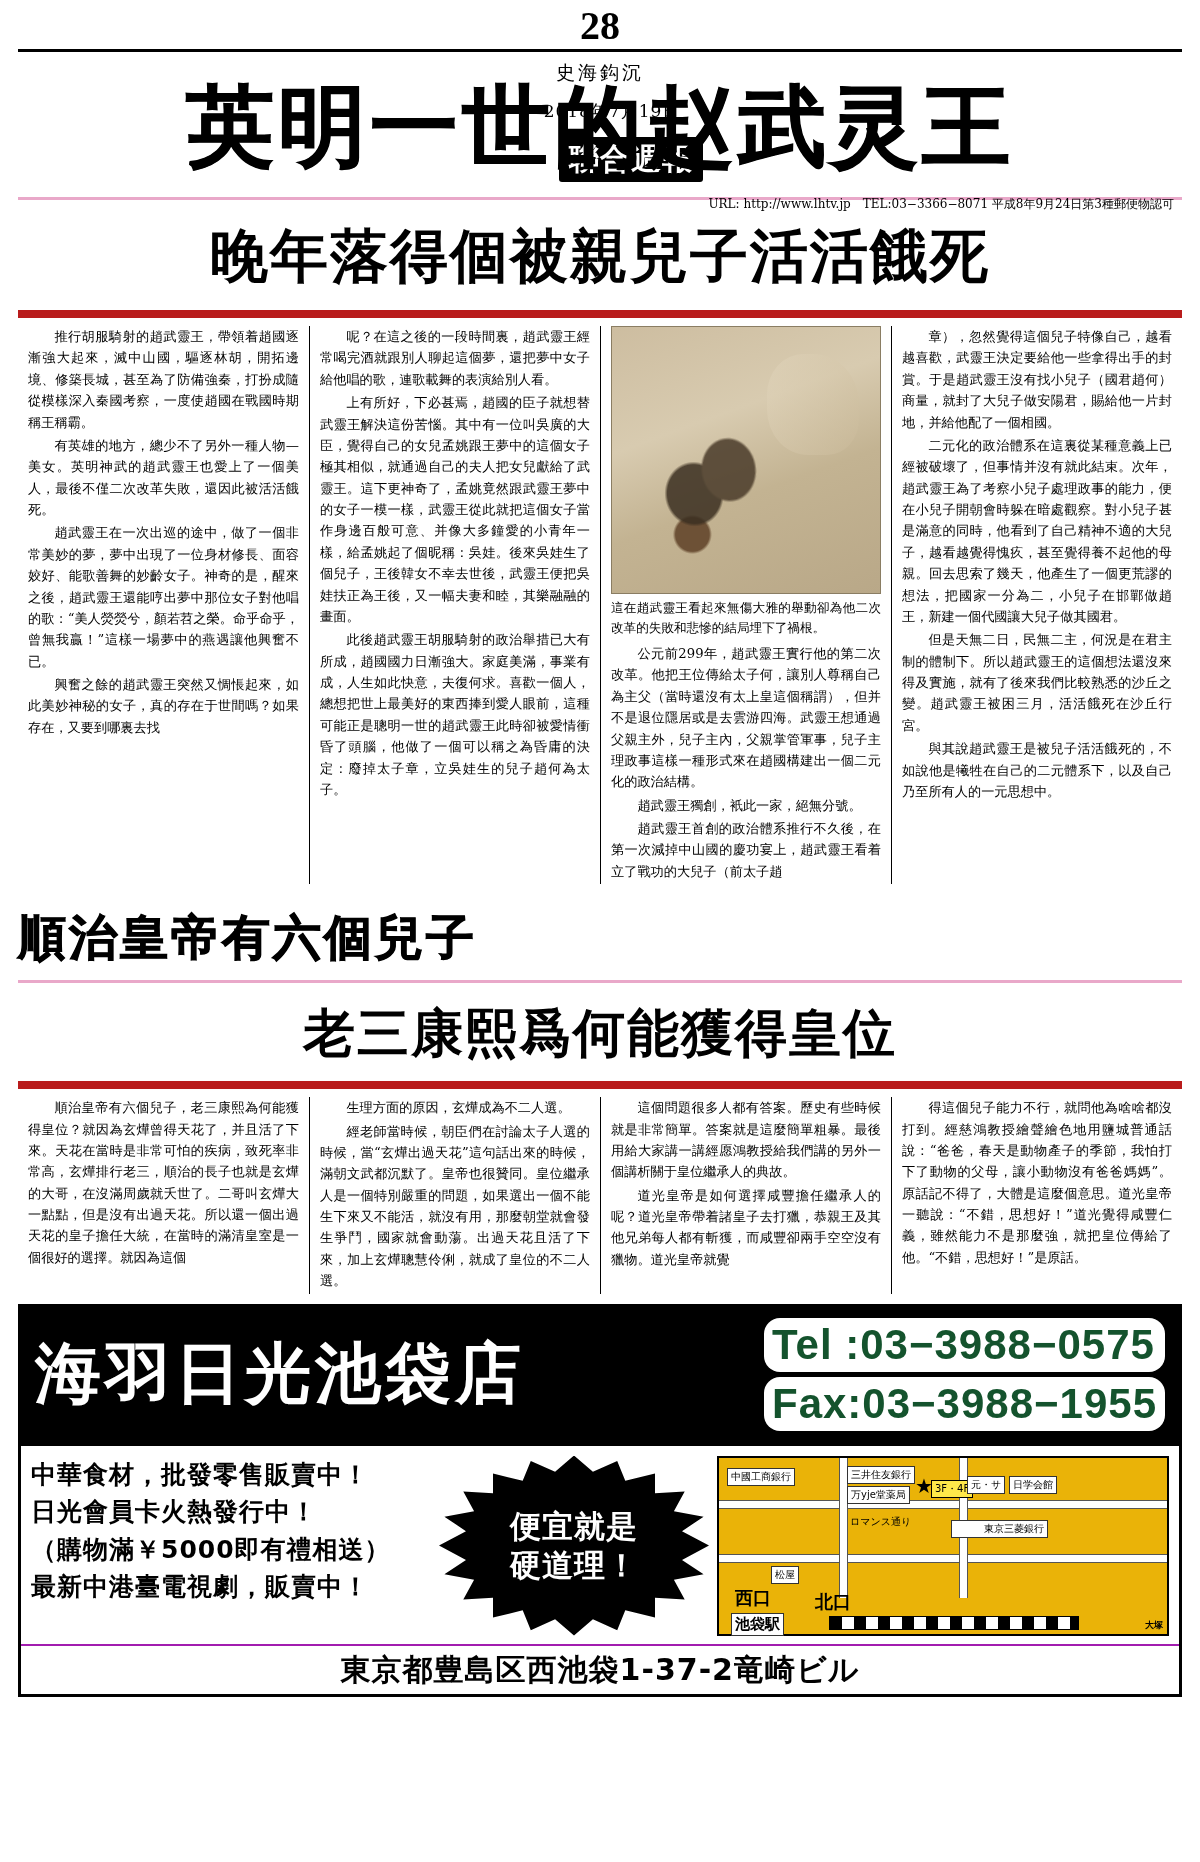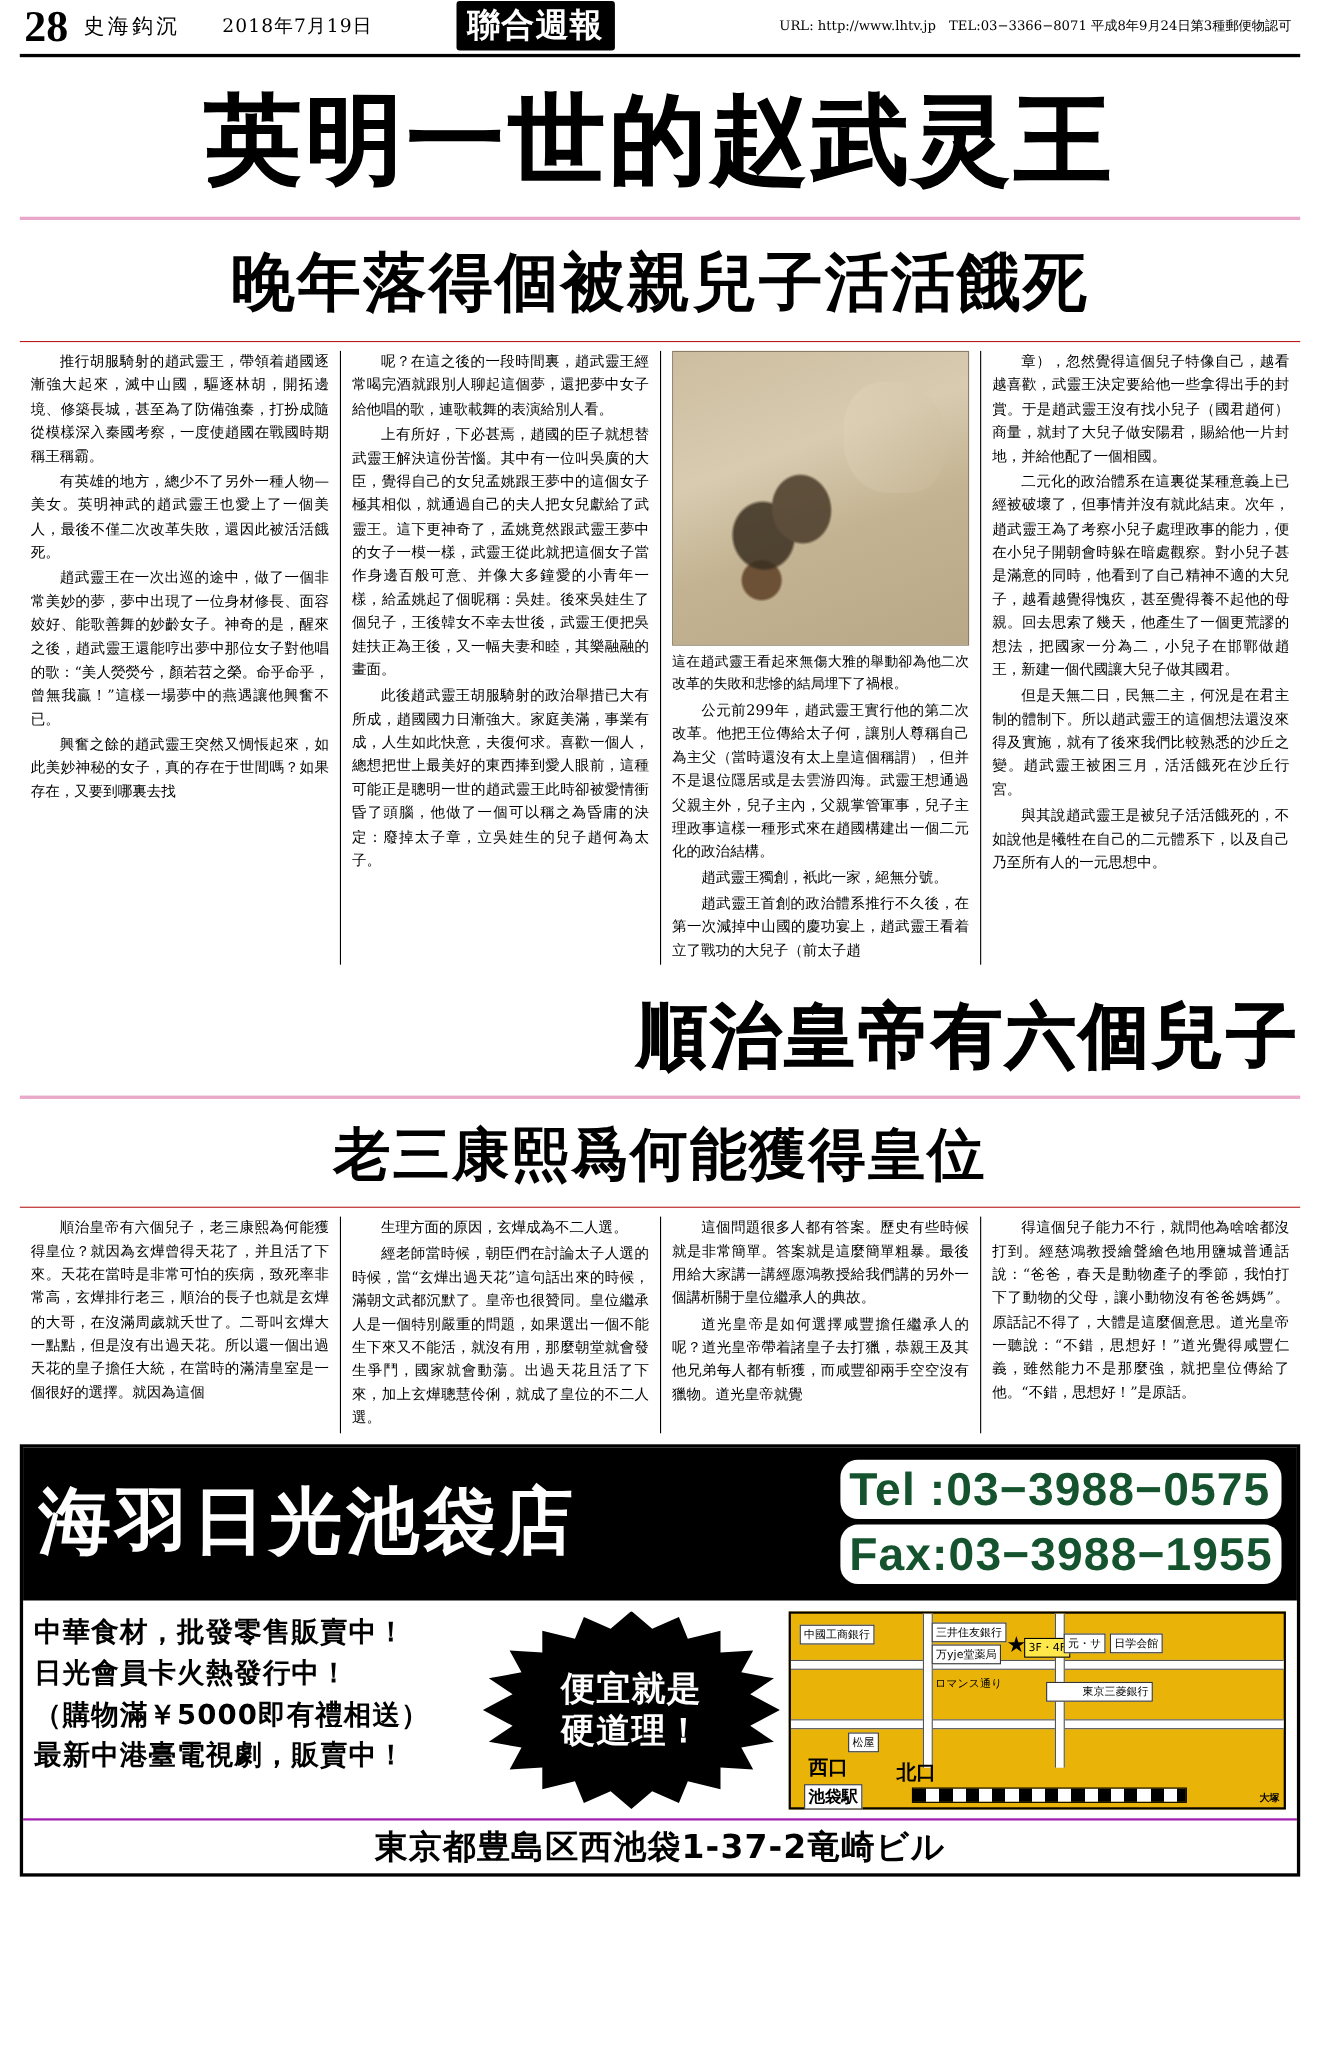--- a/index.html
+++ b/index.html
@@ -20,6 +20,7 @@
     border-bottom:3px solid #000;
     padding:6px 4px 8px 4px;
     height:52px;
+    flex-direction:column;
   }
   .page-num { font-size:40px; font-weight:bold; font-family:"Liberation Serif",serif; line-height:1; }
   .section-name { font-size:19px; letter-spacing:3px; }

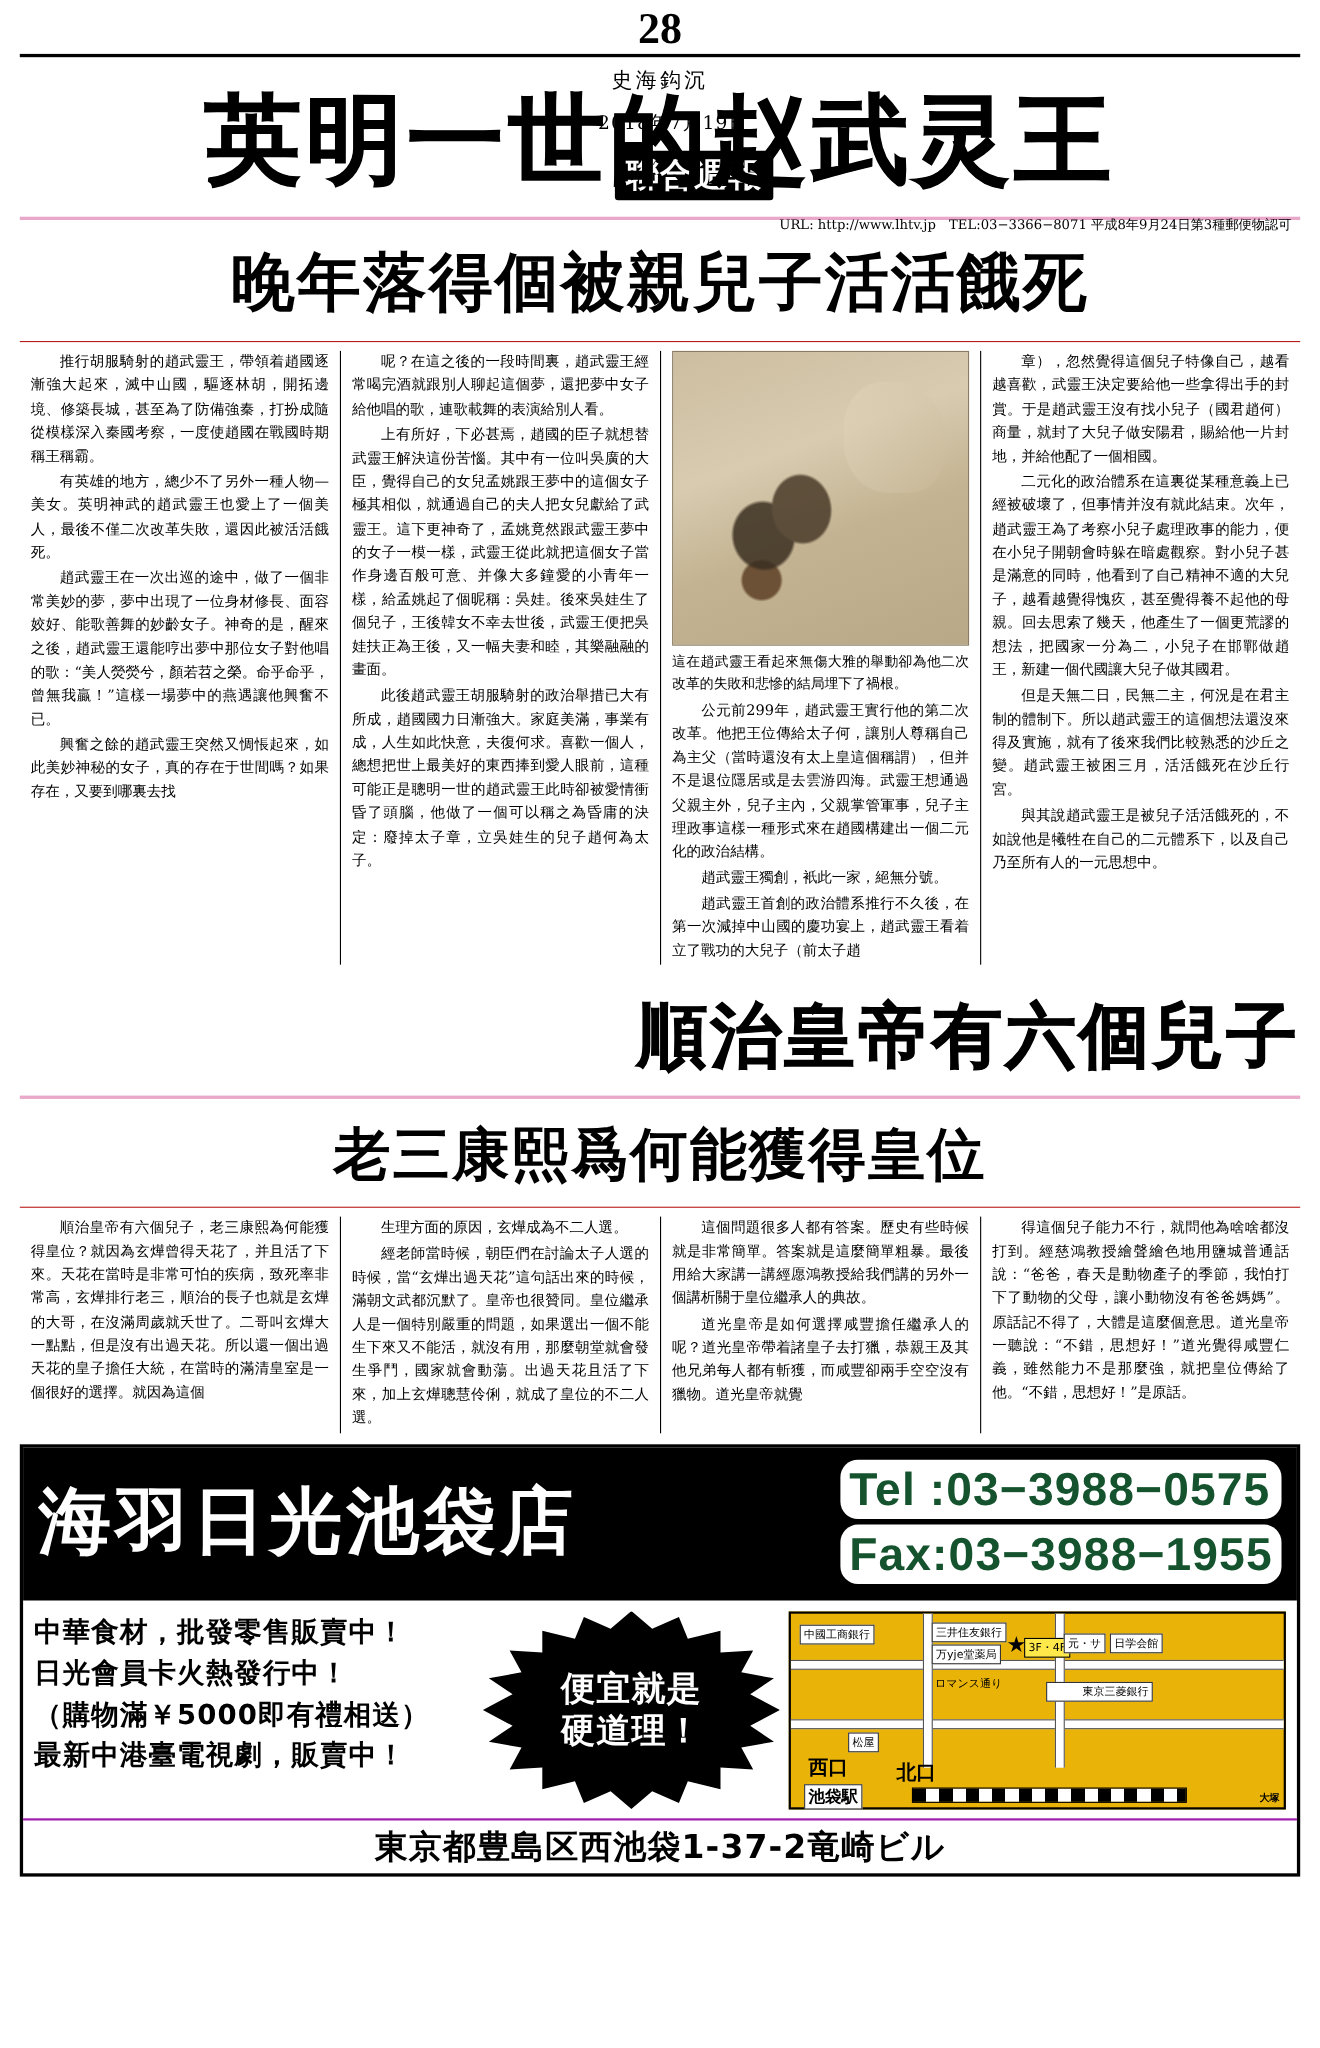--- a/index.html
+++ b/index.html
@@ -58,7 +58,7 @@
   .article {
     display:flex;
     gap:0;
-    border-top:1px solid #b91c1c;
+    border-top:8px solid #b91c1c;
     padding-top:8px;
   }
   .col {

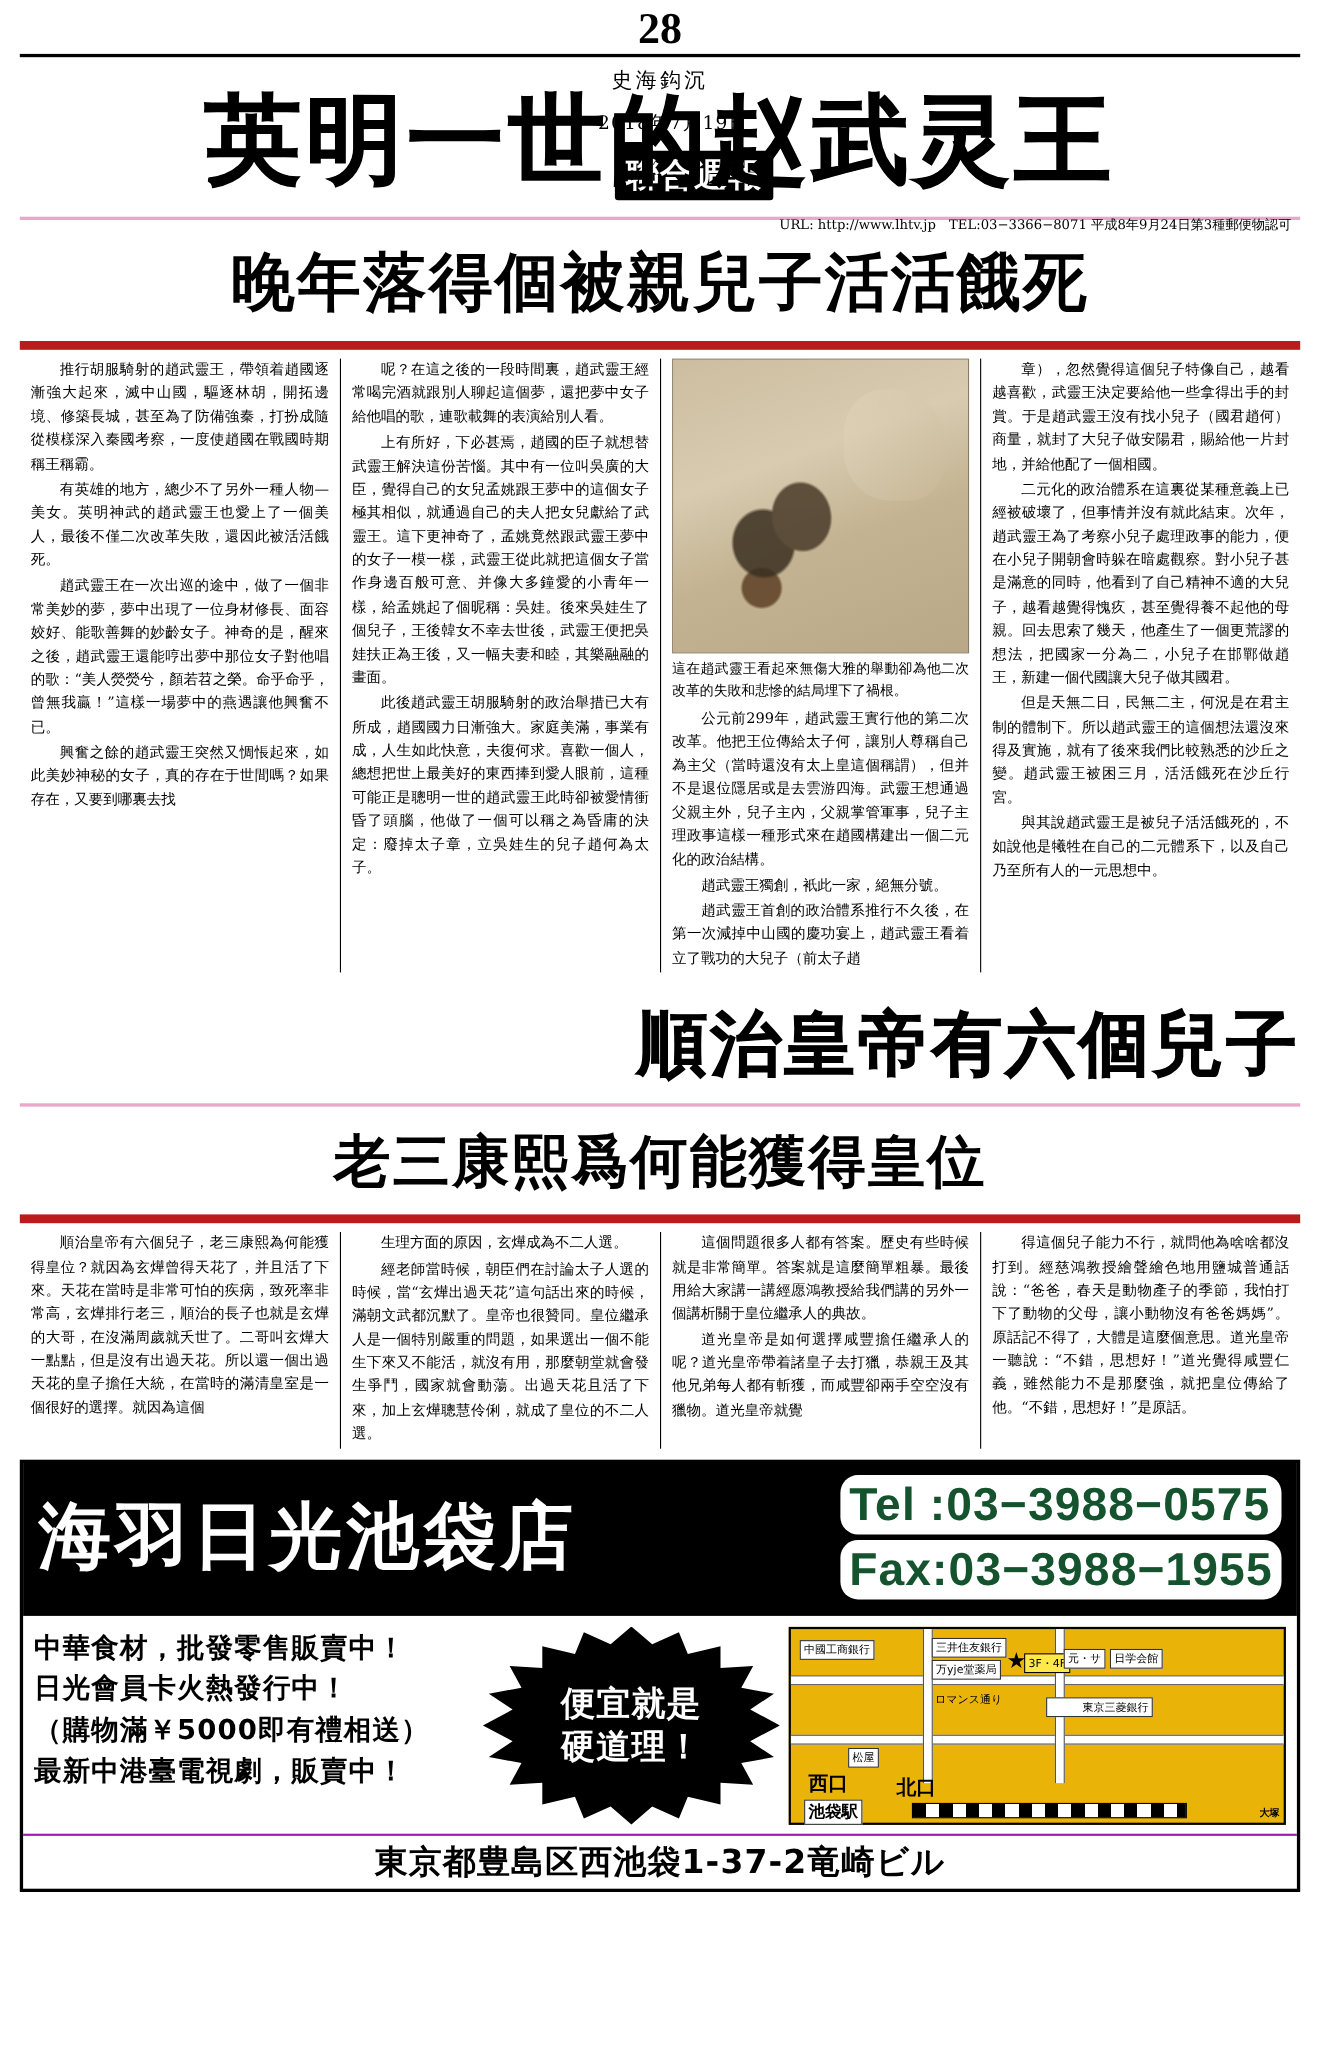--- a/index.html
+++ b/index.html
@@ -101,8 +101,8 @@
 
   
   .headline-main2 {
-    text-align:right;
-    font-size:64px;
+    text-align:left;
+    font-size:48px;
     font-weight:bold;
     letter-spacing:3px;
     margin:22px 0 10px 0;

